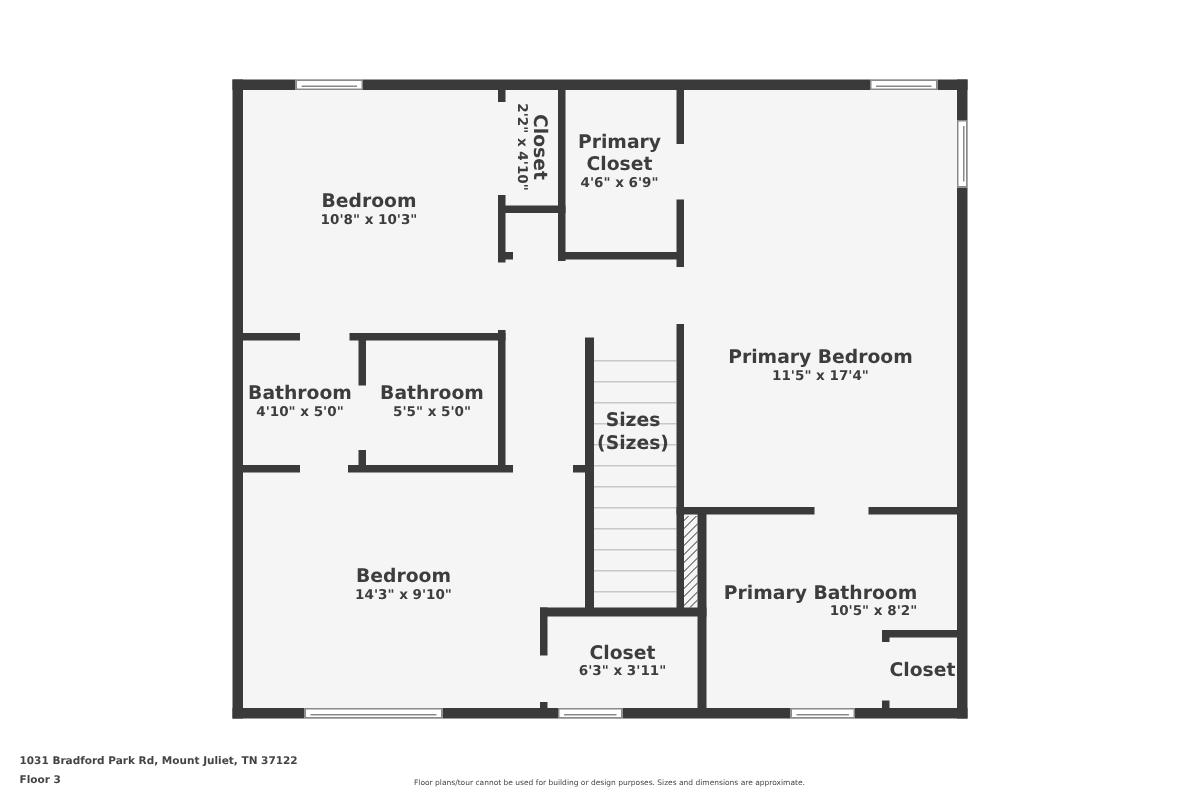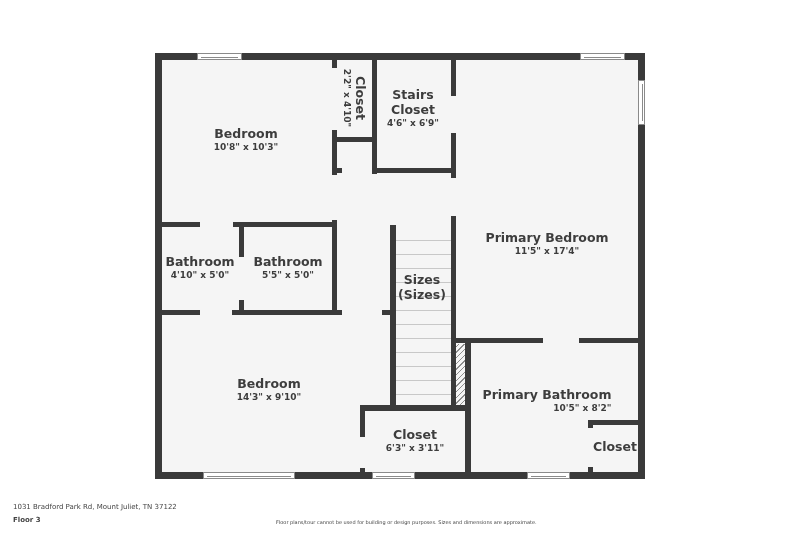--- a/index.html
+++ b/index.html
@@ -109,7 +109,7 @@
   </div>
 
   <div class="room-label" style="left:413px;top:108px;">
-    <span class="room-name">Stairs</span>
+    <span class="room-name">Primary</span>
     <span class="room-name">Closet</span>
     <span class="room-dim">4'6" x 6'9"</span>
   </div>

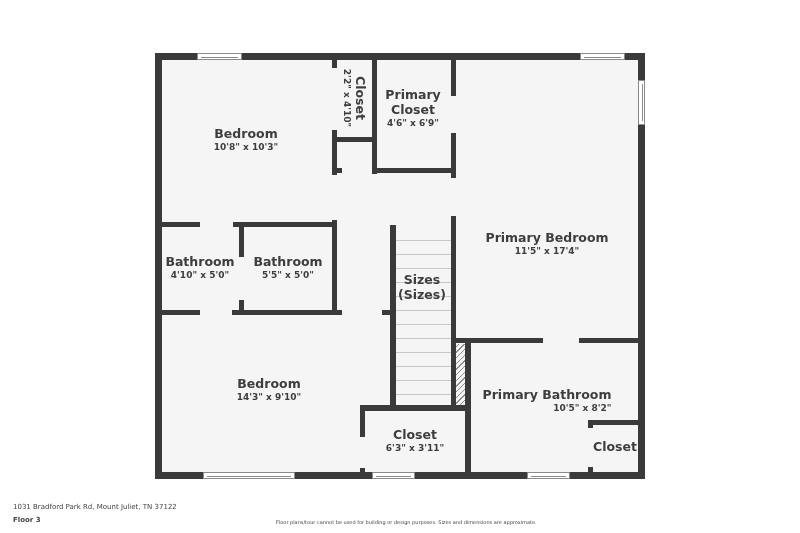--- a/index.html
+++ b/index.html
@@ -17,7 +17,7 @@
   .stairs{position:absolute;background:#f5f5f5;}
   .tread{position:absolute;left:0;right:0;height:1px;background:#c8c8c8;}
   .hatch{position:absolute;background:repeating-linear-gradient(-45deg,#f5f5f5 0 3px,#8c8c8c 3px 4px);}
-  .footer-addr{position:absolute;left:13px;top:503px;font-size:7px;font-weight:normal;color:#444;}
+  .footer-addr{position:absolute;left:13px;top:503px;font-size:7px;font-weight:bold;color:#444;}
   .footer-floor{position:absolute;left:13px;top:516px;font-size:7px;font-weight:bold;color:#444;}
   .footer-disc{position:absolute;left:276px;top:519px;font-size:5px;color:#444;}
 </style>

